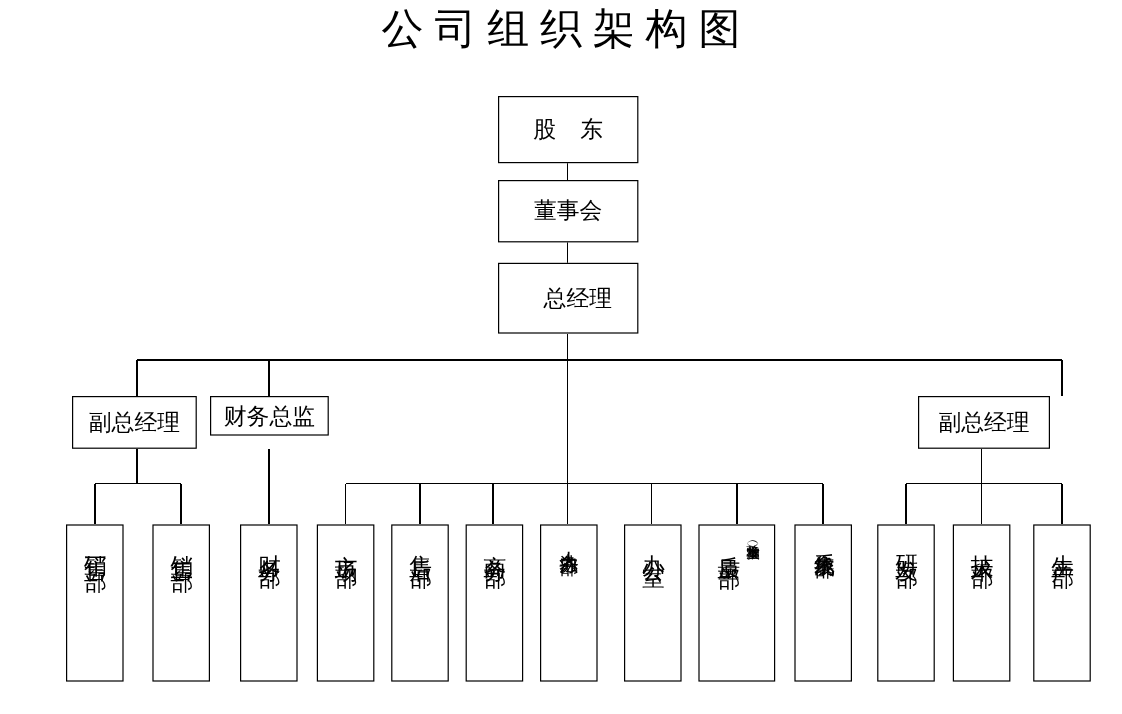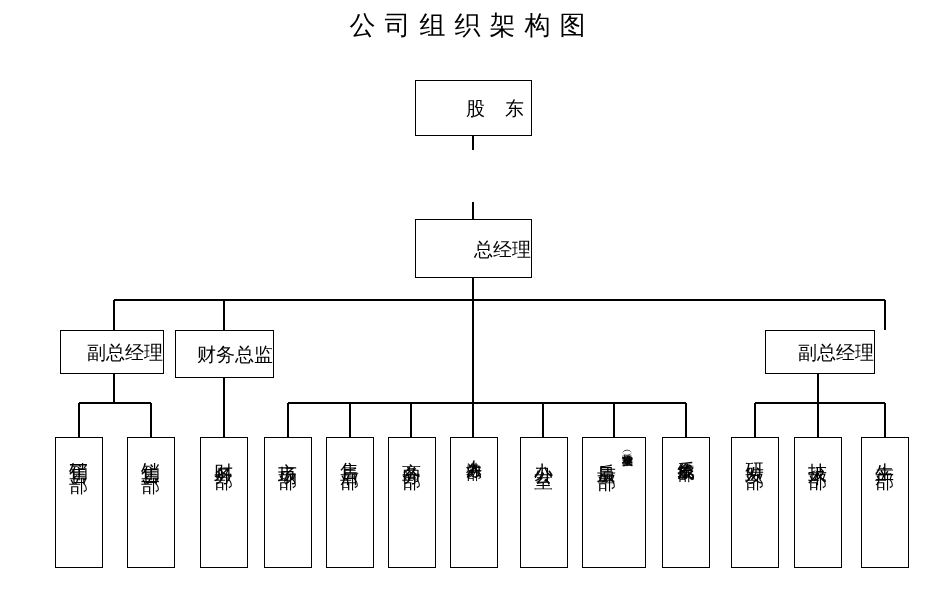--- a/index.html
+++ b/index.html
@@ -27,7 +27,7 @@
     top: 8px;
     width: 935px;
     text-align: center;
-    font-size: 26px;
+    font-size: 35px;
     line-height: 34px;
     letter-spacing: 9px;
     text-indent: 9px;

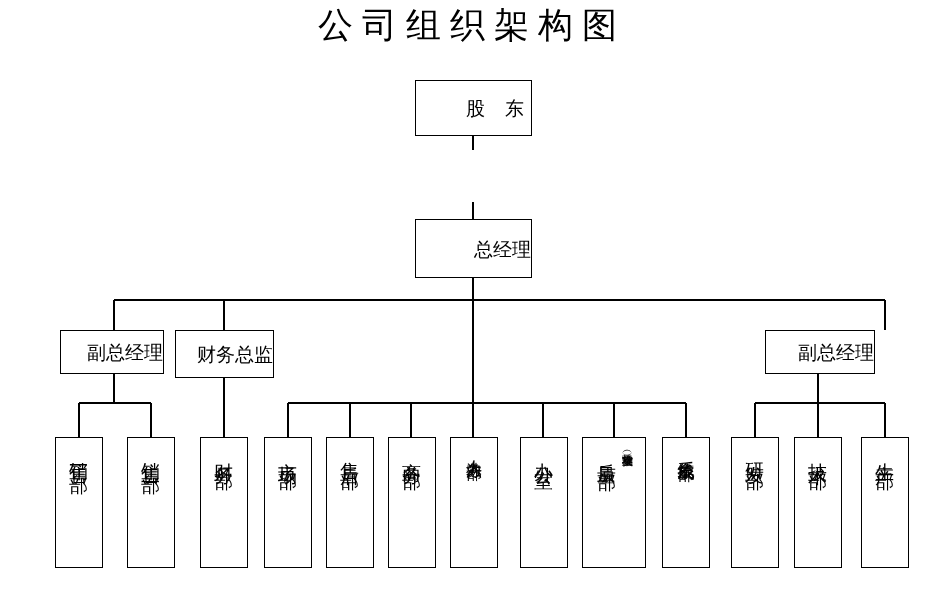--- a/index.html
+++ b/index.html
@@ -57,7 +57,6 @@
     font-size: 19px;
     line-height: 24px;
     white-space: nowrap;
-    justify-content: flex-end;
   }
   .node.horiz.spaced {
     letter-spacing: 7px;

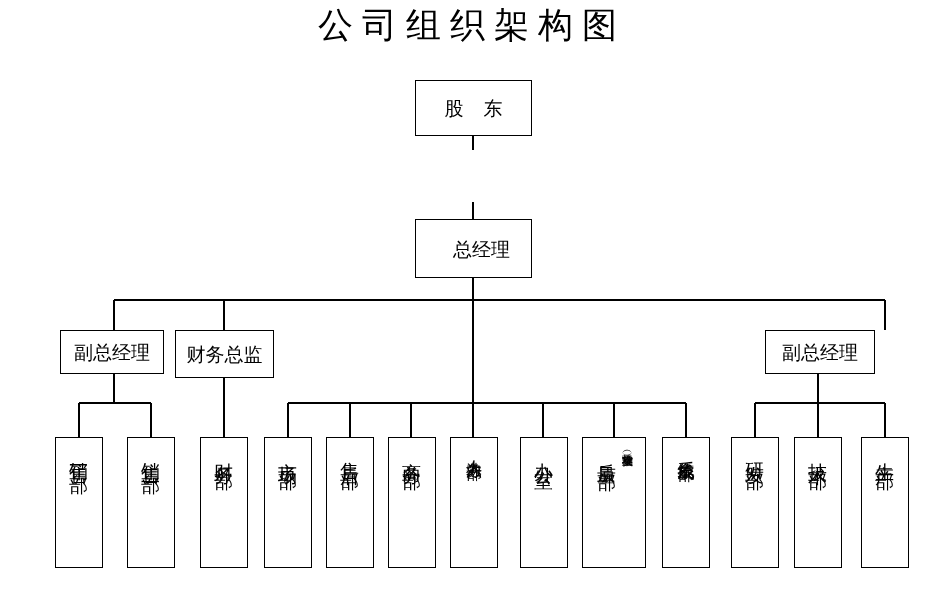--- a/index.html
+++ b/index.html
@@ -169,6 +169,9 @@
     <span>股 东</span>
   </div>
 
+  <div class="node horiz" style="left:415px; top:150px; width:117px; height:52px;">
+    <span>董事会</span>
+  </div>
 
   <div class="node horiz" style="left:415px; top:219px; width:117px; height:59px;padding-left:16px;">
     <span>总经理</span>

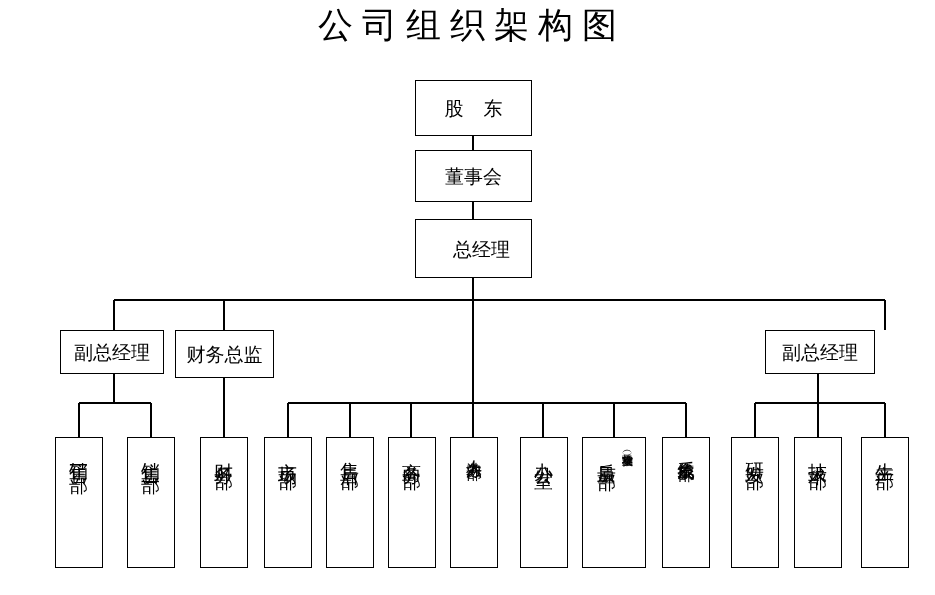--- a/index.html
+++ b/index.html
@@ -181,7 +181,7 @@
     <span>副总经理</span>
   </div>
 
-  <div class="node horiz" style="left:175px; top:330px; width:99px; height:48px;">
+  <div class="node horiz" style="left:175px; top:330px; width:99px; height:33px;">
     <span>财务总监</span>
   </div>
 

